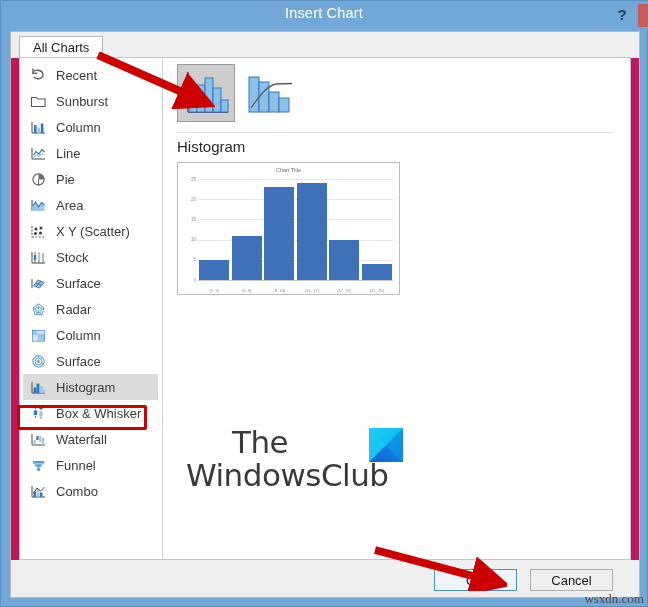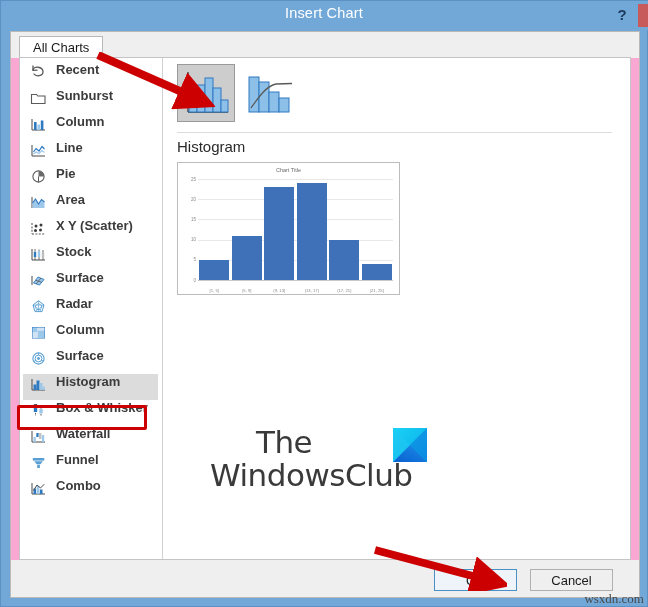--- a/index.html
+++ b/index.html
@@ -79,7 +79,7 @@
     top: 30px;
     width: 630px;
     height: 567px;
-    background: #f9a8d4;
+    background: #be185d;
     border: 1px solid #b9b9b9;
     box-sizing: border-box;
   }

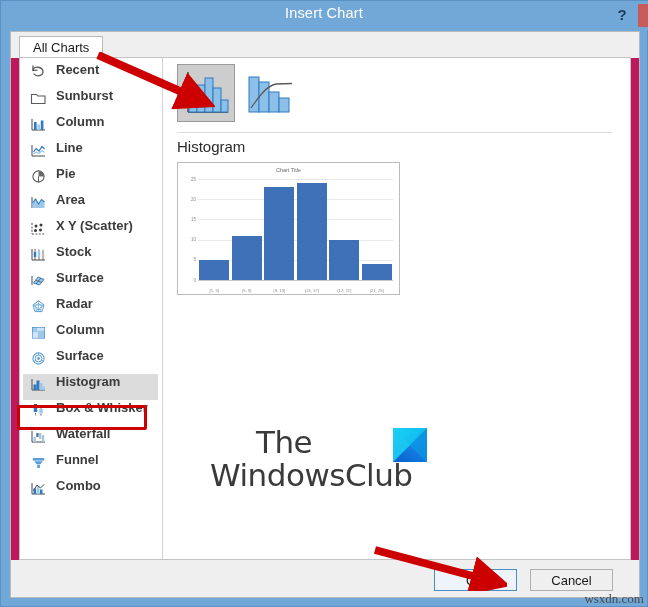--- a/index.html
+++ b/index.html
@@ -134,9 +134,9 @@
     position: relative;
     height: 26px;
     display: flex;
+    align-items: center;
     padding-left: 7px;
     cursor: pointer;
-    font-weight: bold;
   }
   .list-item .ico {
     width: 22px;

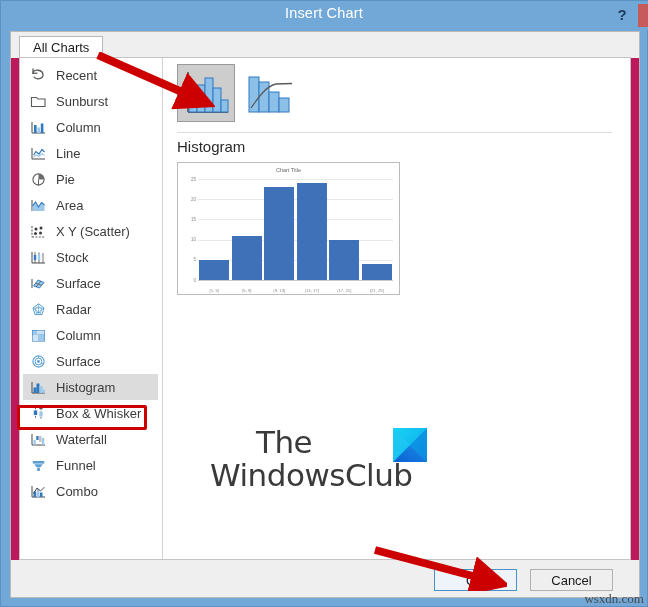--- a/index.html
+++ b/index.html
@@ -258,7 +258,6 @@
     width: 230px;
     height: 72px;
     pointer-events: none;
-    margin-left: 24px;
   }
   #watermark-line1 {
     position: absolute;

